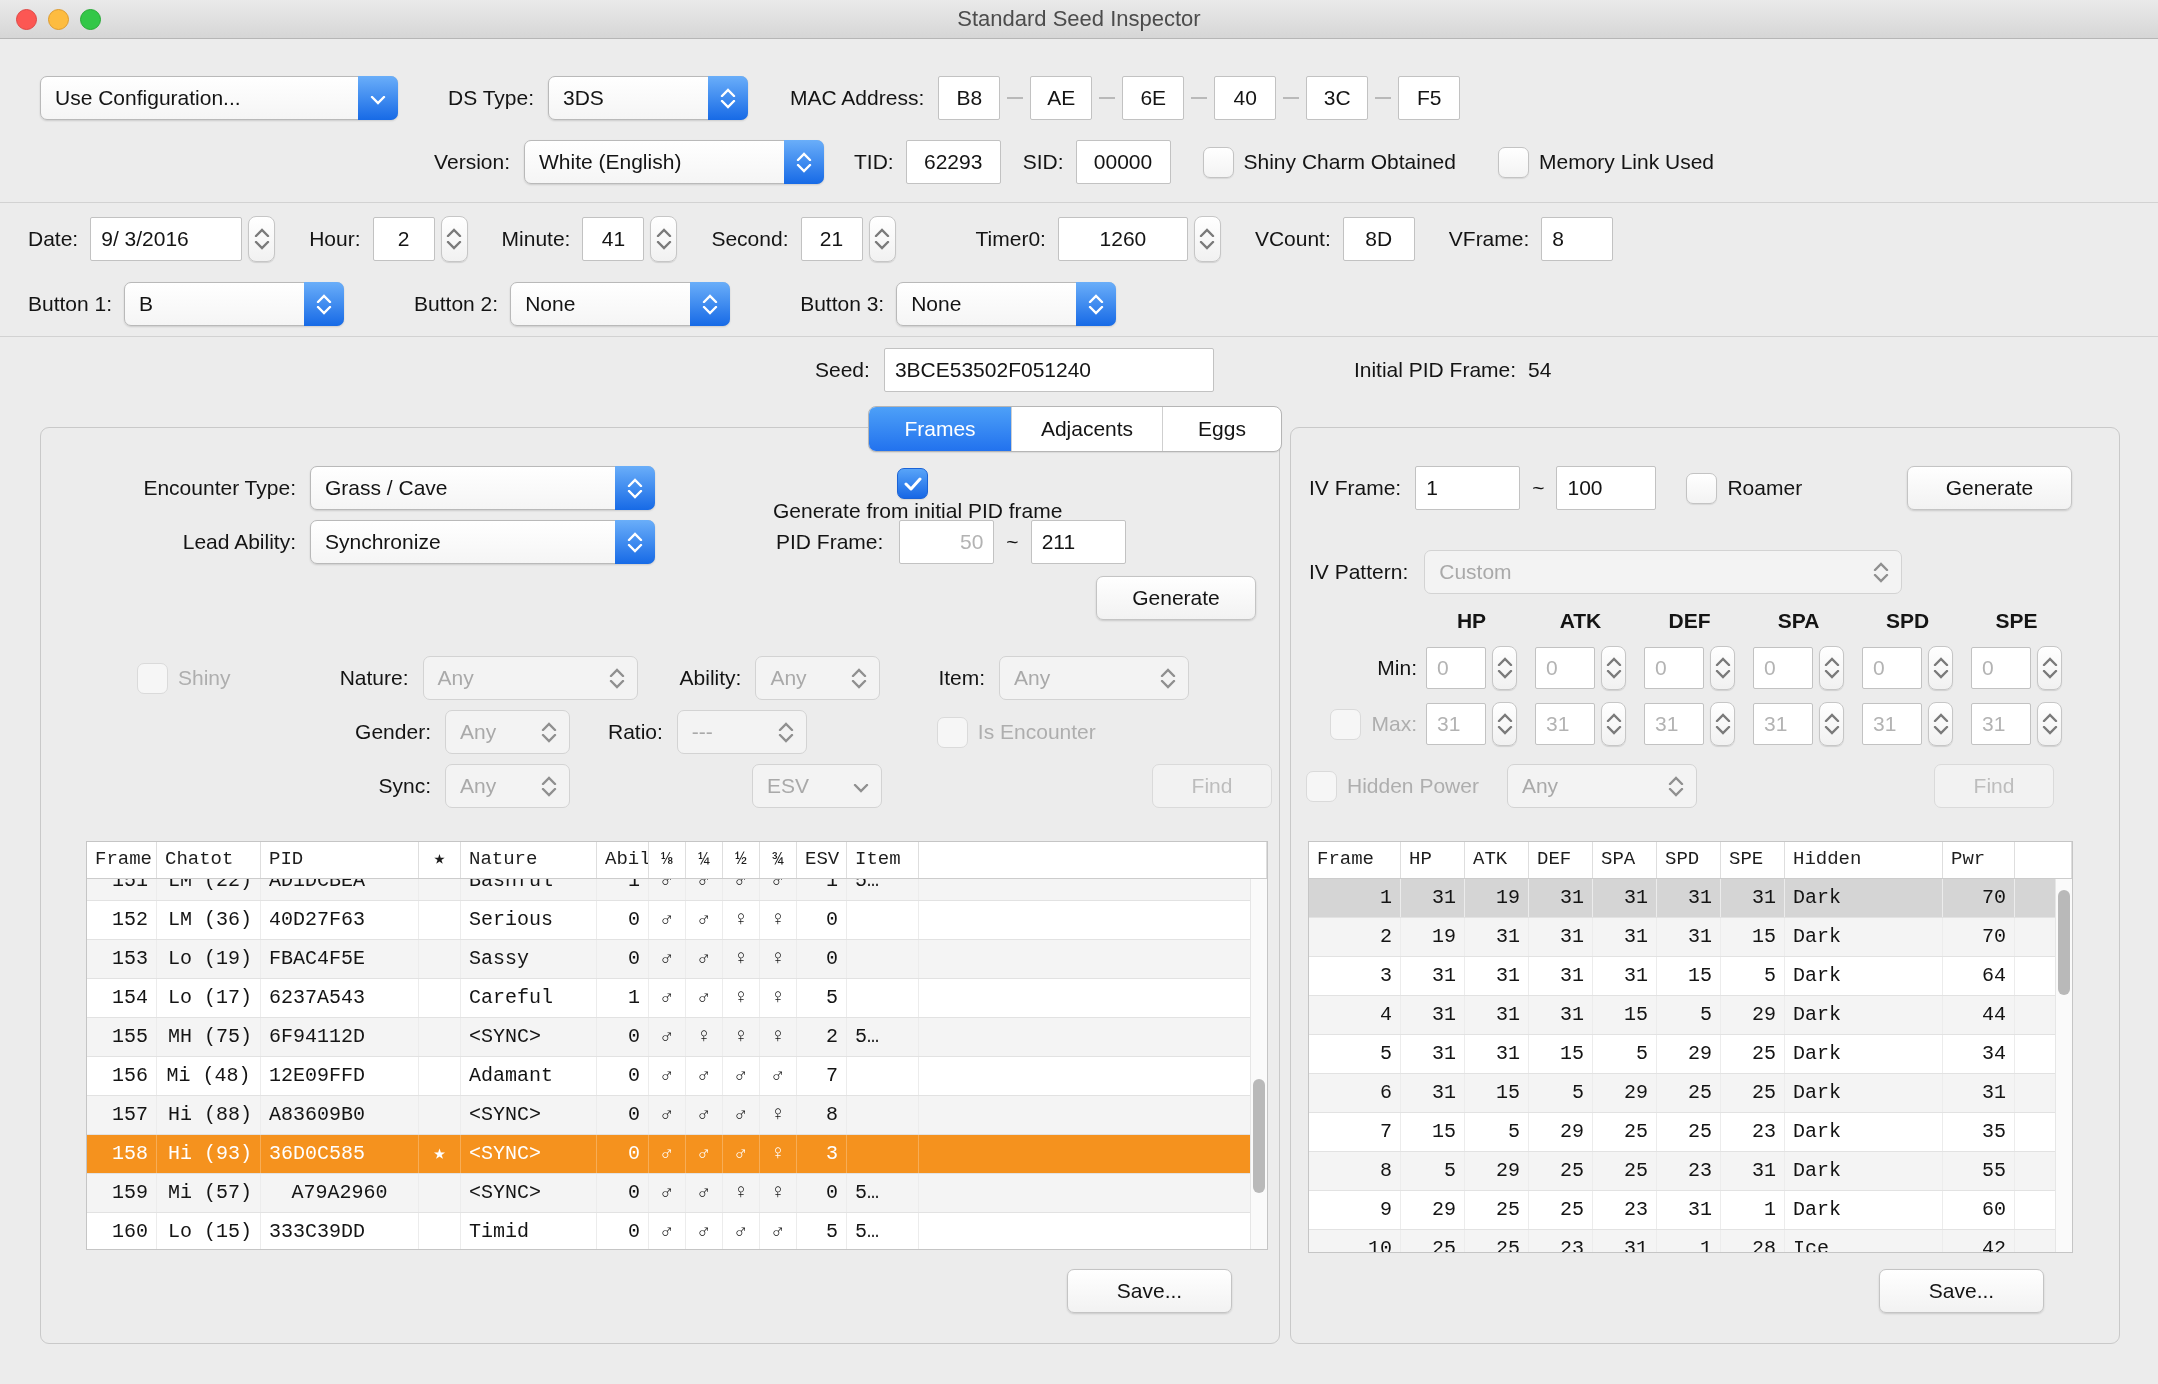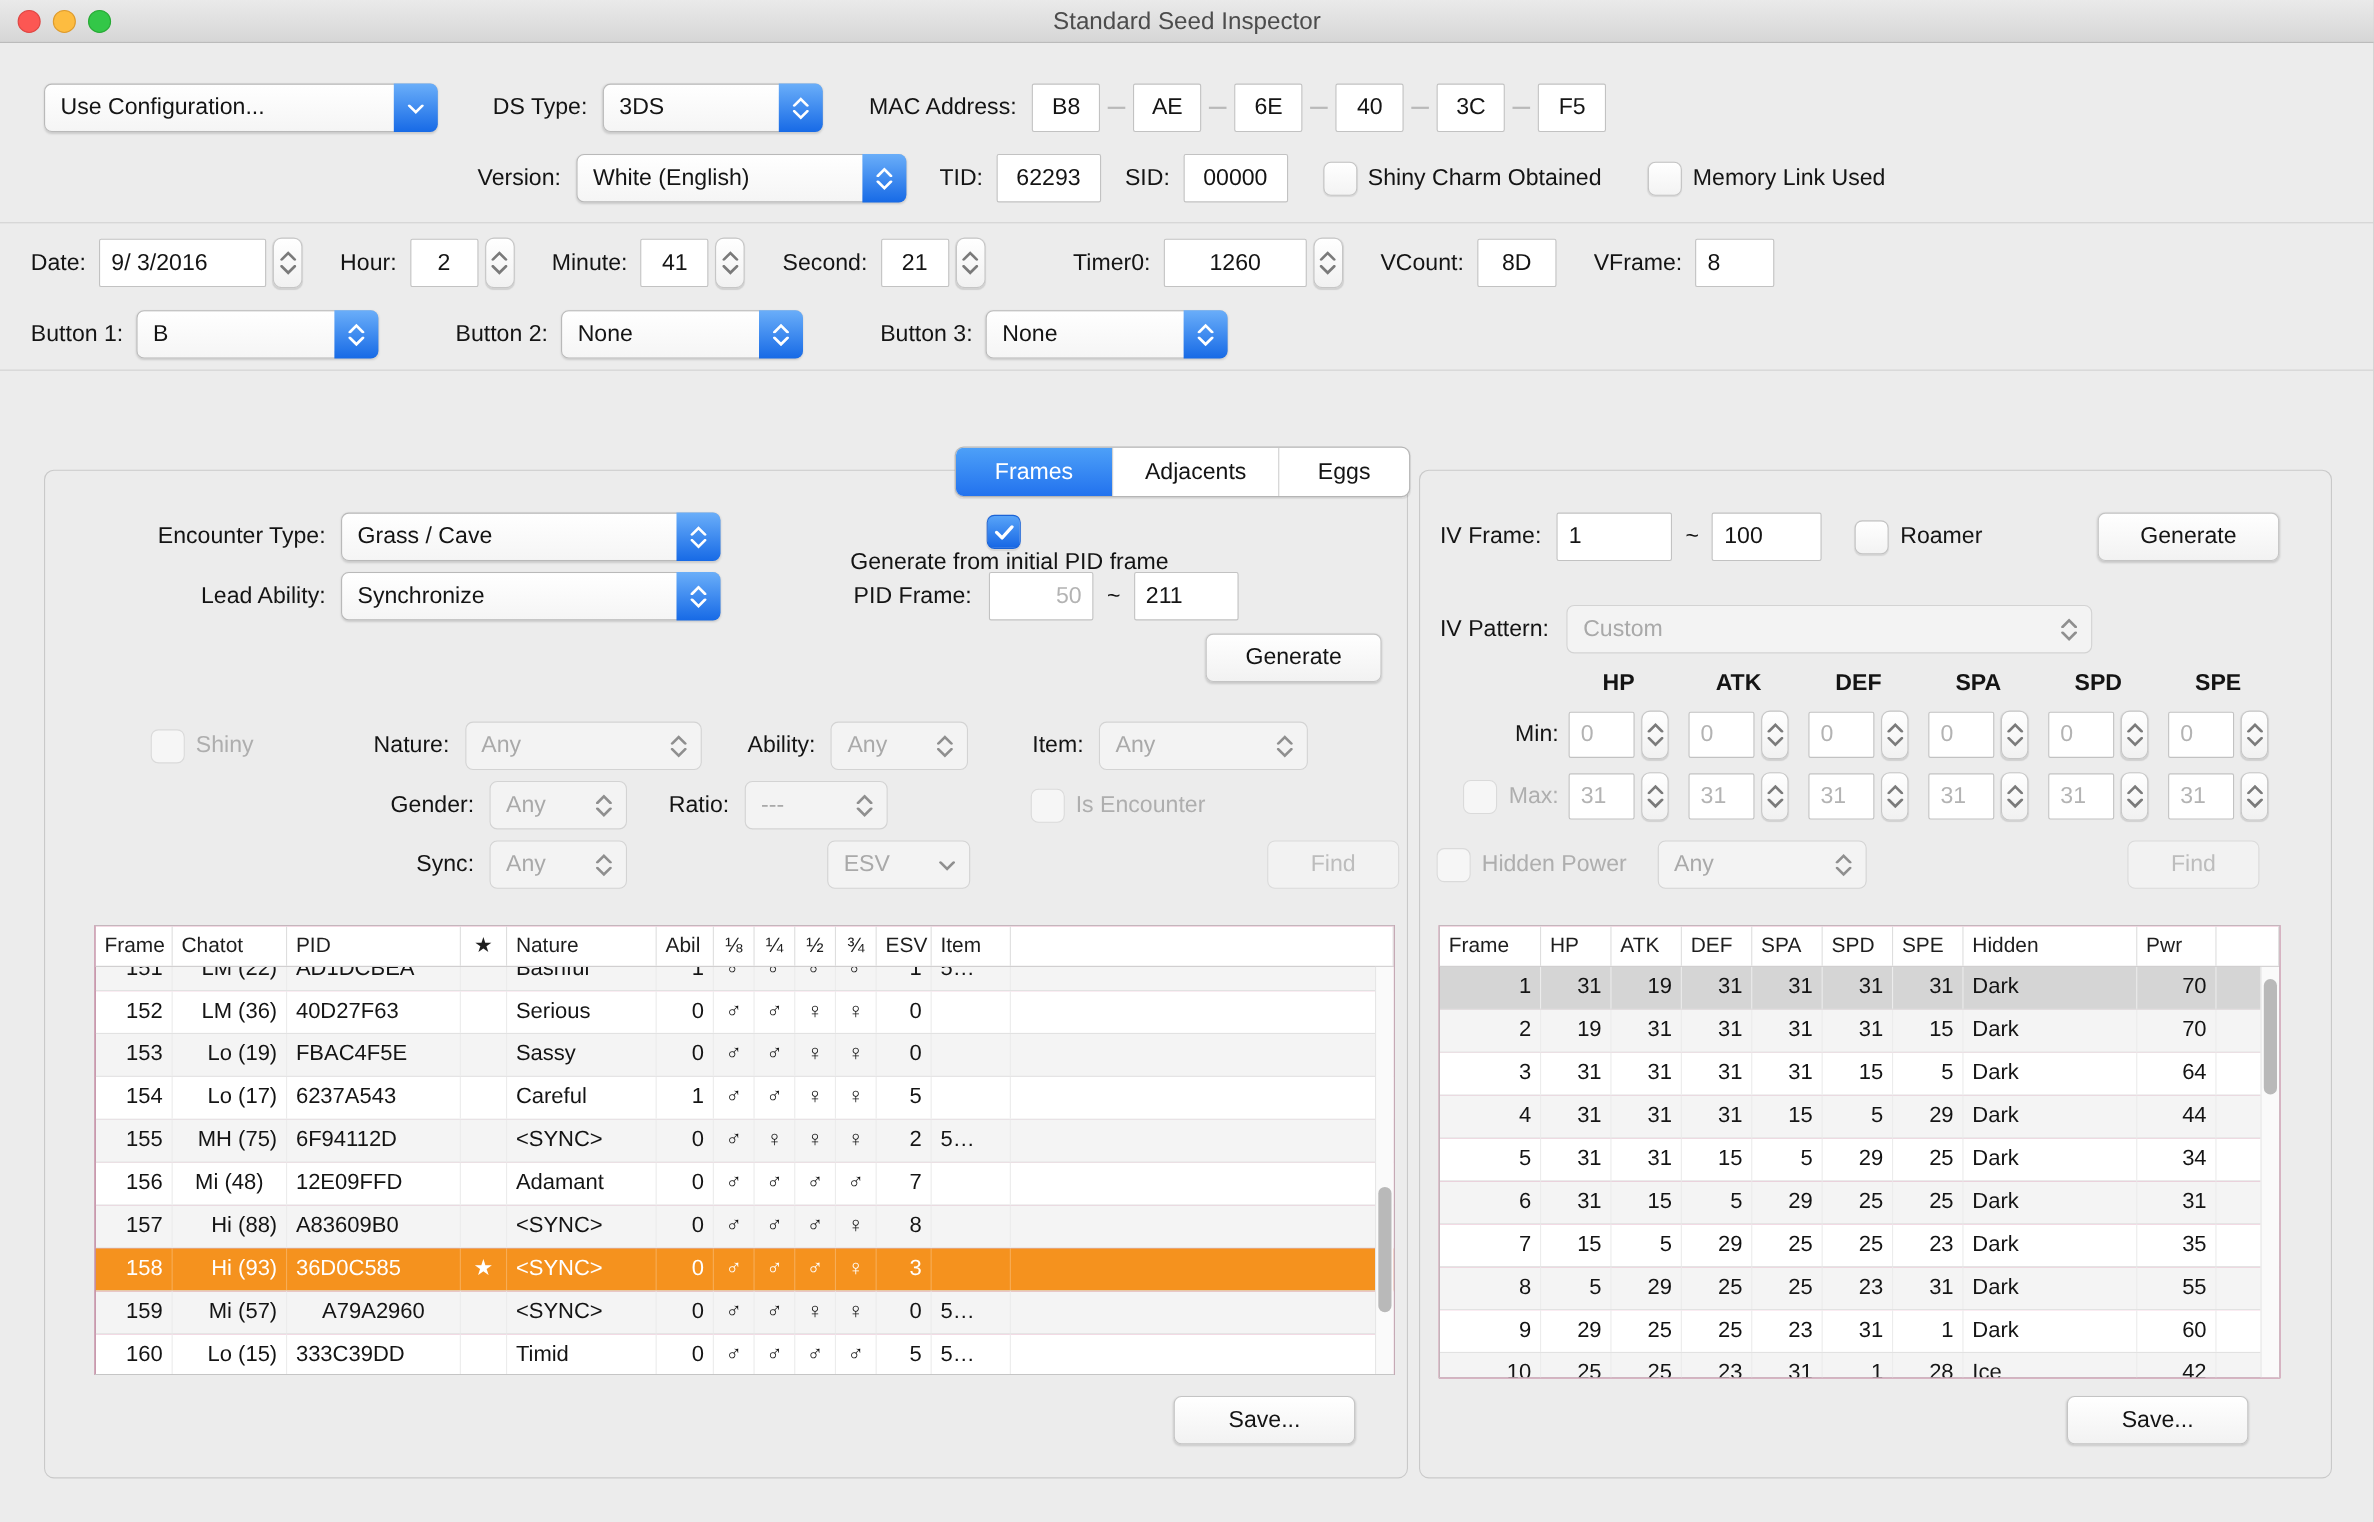--- a/index.html
+++ b/index.html
@@ -264,6 +264,12 @@
 
   <div class="sep" style="top:336px;"></div>
 
+  <div class="row" style="top:348px;left:815px;">
+    <span class="lbl">Seed:</span>
+    <div class="field left" style="width:330px;margin-left:14px;">3BCE53502F051240</div>
+    <span class="lbl" style="margin-left:140px;">Initial PID Frame:</span>
+    <span class="lbl" style="margin-left:12px;">54</span>
+  </div>
 
   <div class="tabs" style="top:406px;left:868px;">
     <div class="tab active" style="width:142px;">Frames</div>

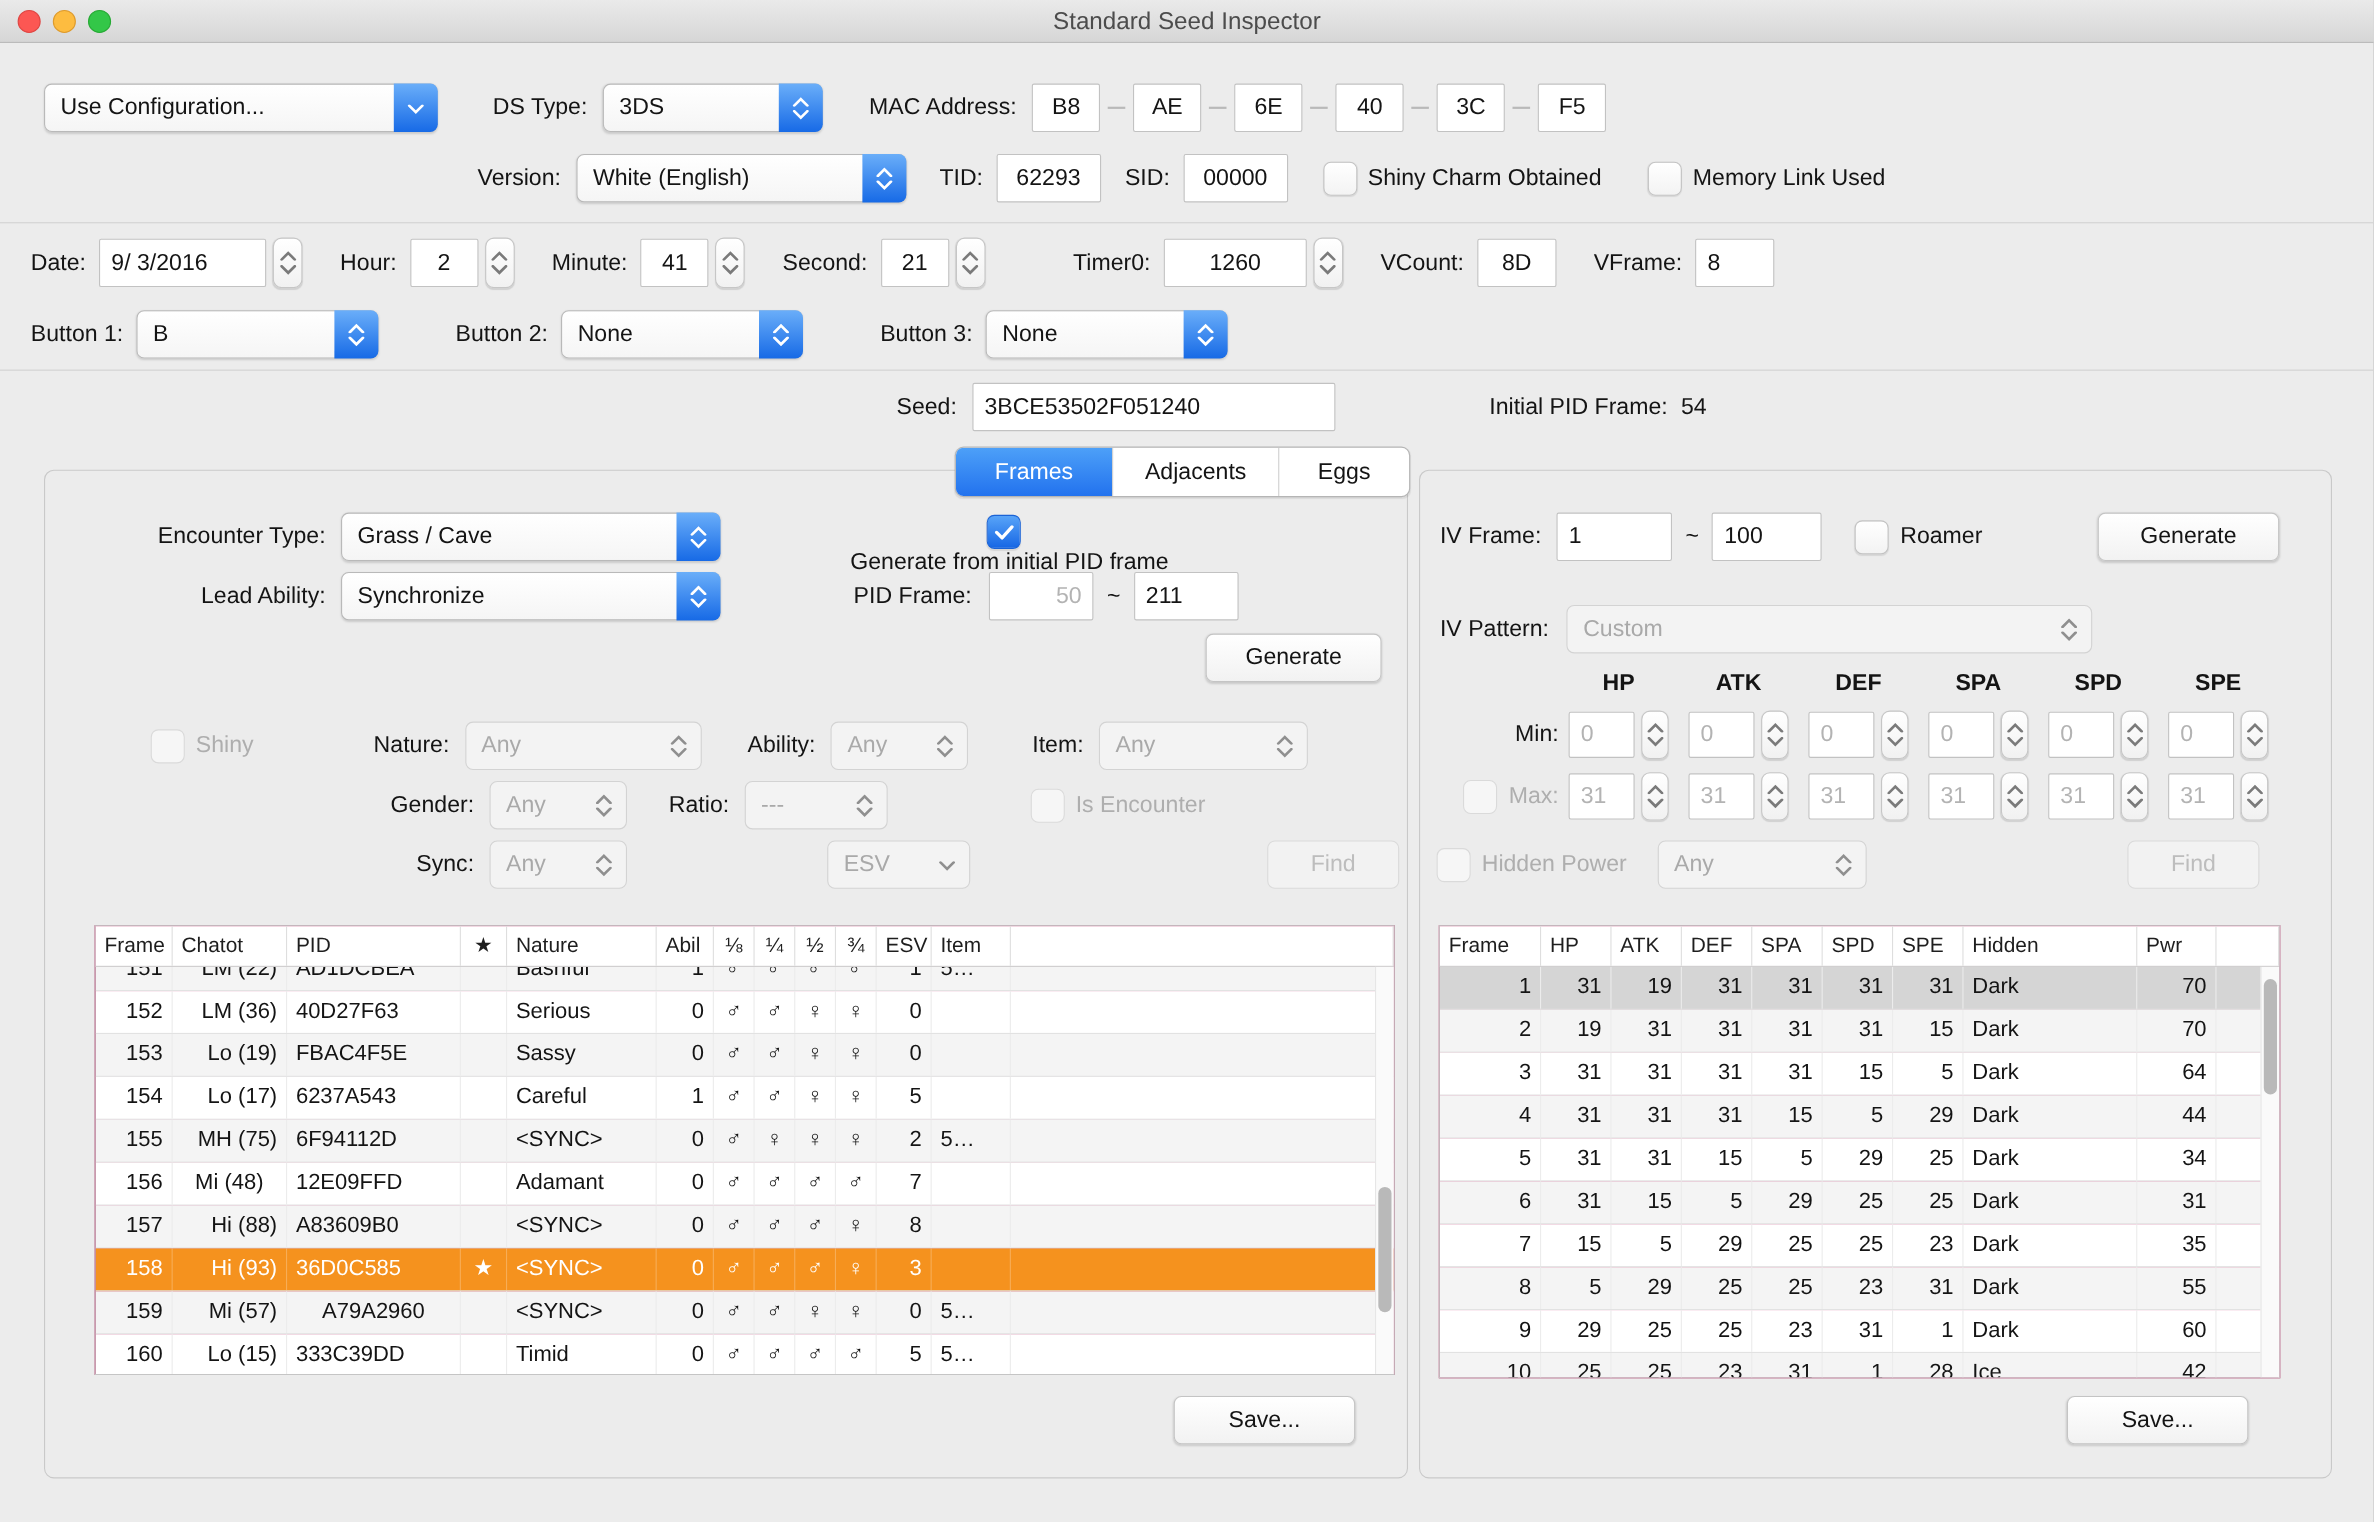--- a/index.html
+++ b/index.html
@@ -50,7 +50,7 @@
   
   .gbox{position:absolute;border:1px solid #c9c9c9;border-radius:9px;background:#ececec;}
   
-  .tbl{position:absolute;background:#be185d;border:1px solid #c5c5c5;}
+  .tbl{position:absolute;background:#737373;border:1px solid #c5c5c5;font-family:Liberation Mono, monospace;}
   .thead{display:flex;height:36px;background:#fff;border-bottom:1px solid #cccccc;}
   .th{box-sizing:border-box;font-size:19px;line-height:35px;padding:0 8px;border-right:1px solid #dedede;
     overflow:hidden;white-space:nowrap;color:#1e1e1e;}

